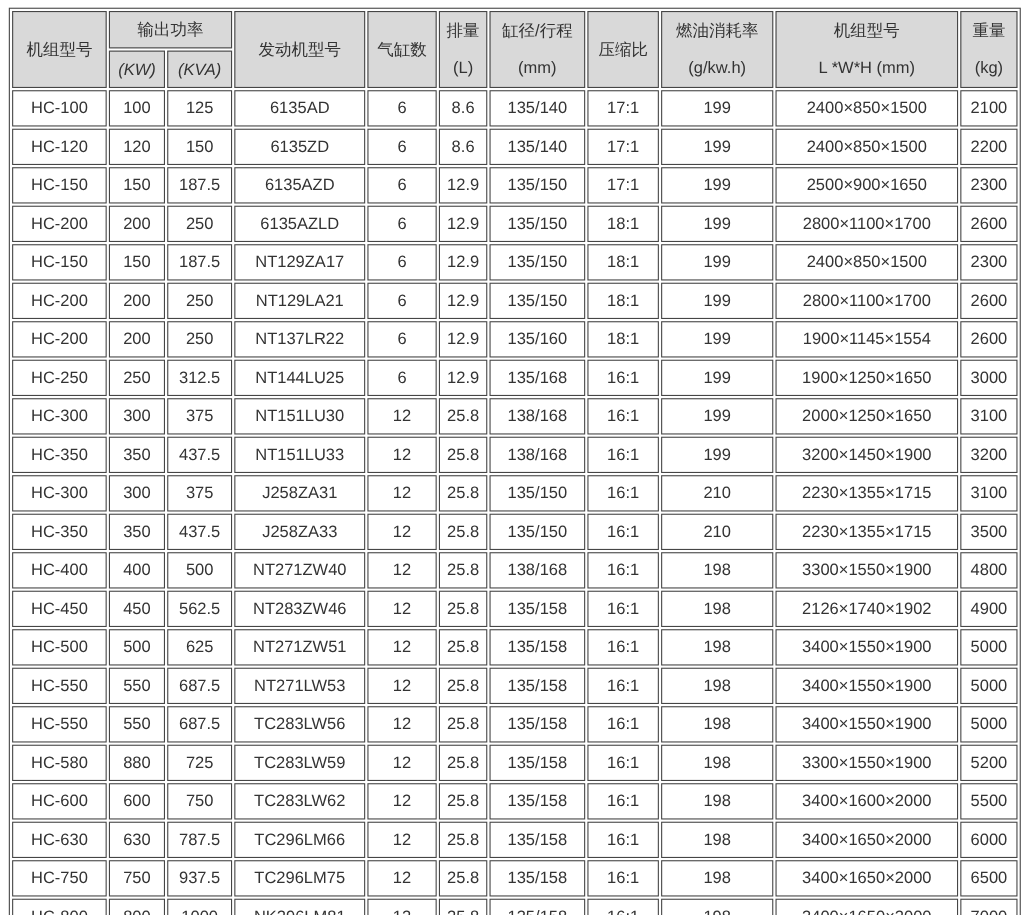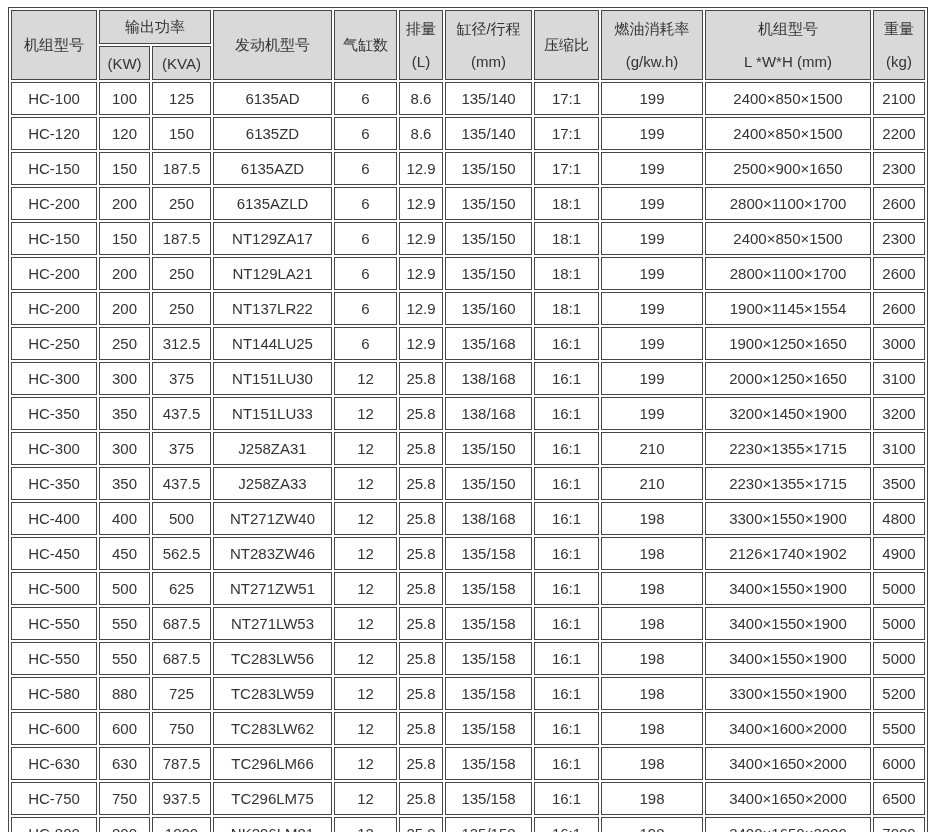--- a/index.html
+++ b/index.html
@@ -39,7 +39,7 @@
     color: #333333;
   }
   tr.hrow1 th { height: 32px; }
-  tr.hrow2 th { height: 32px; }
+  tr.hrow2 th { height: 32px; font-style: italic; }
   th.twoline {
     line-height: 32px;
   }

